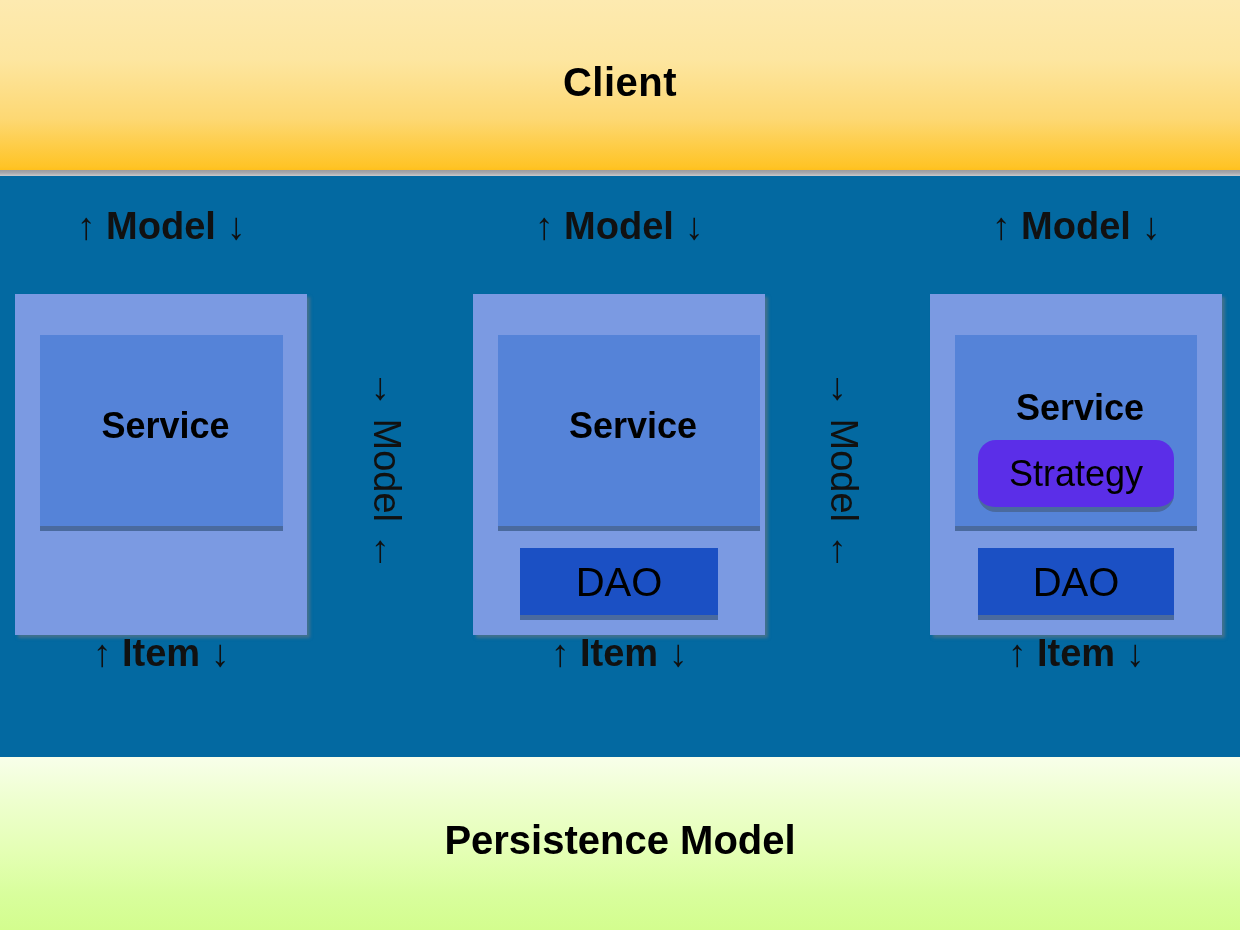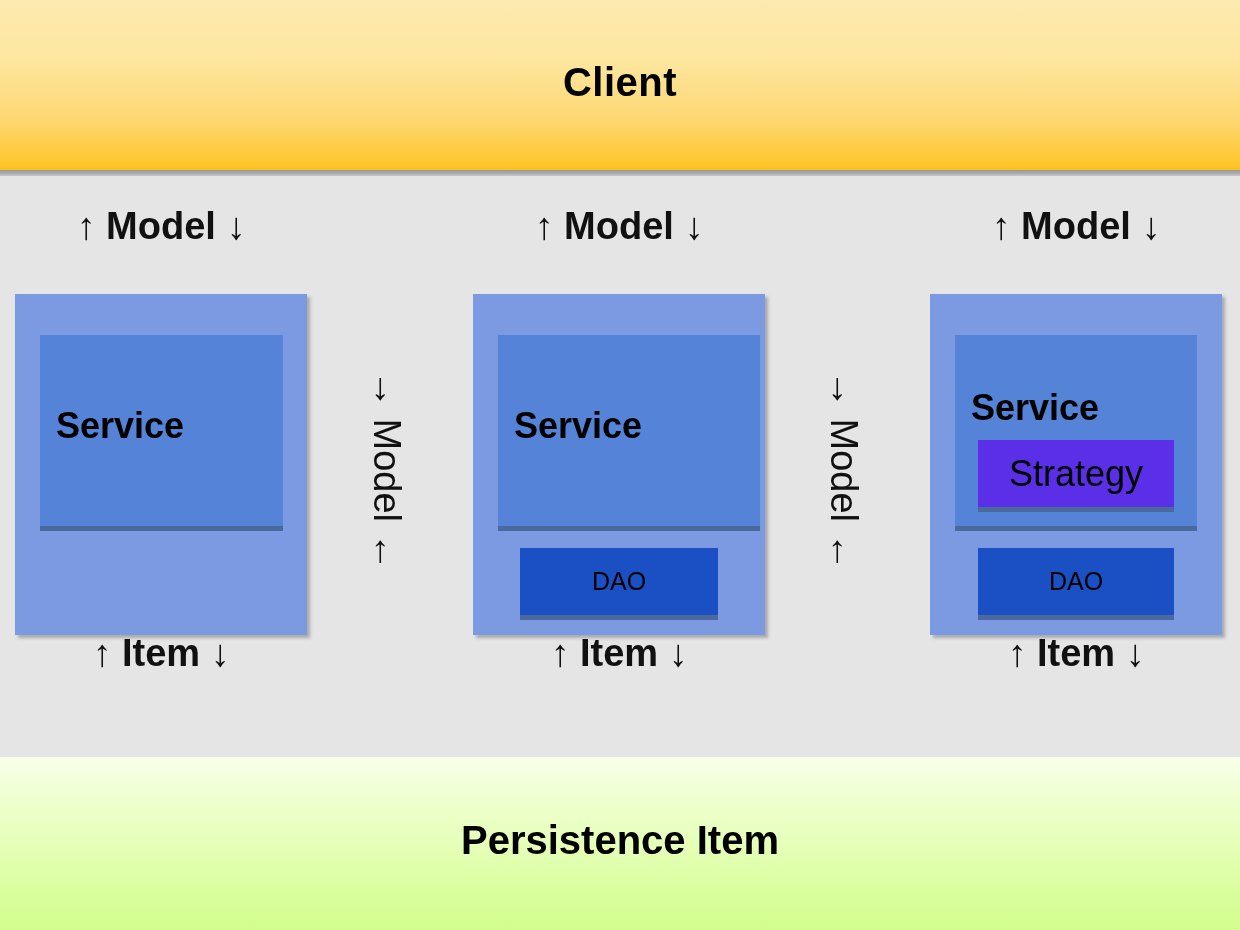--- a/index.html
+++ b/index.html
@@ -17,7 +17,7 @@
     position: relative;
     width: 1240px;
     height: 930px;
-    background: #e5e5e5;
+    background: #0369a1;
   }
 
   

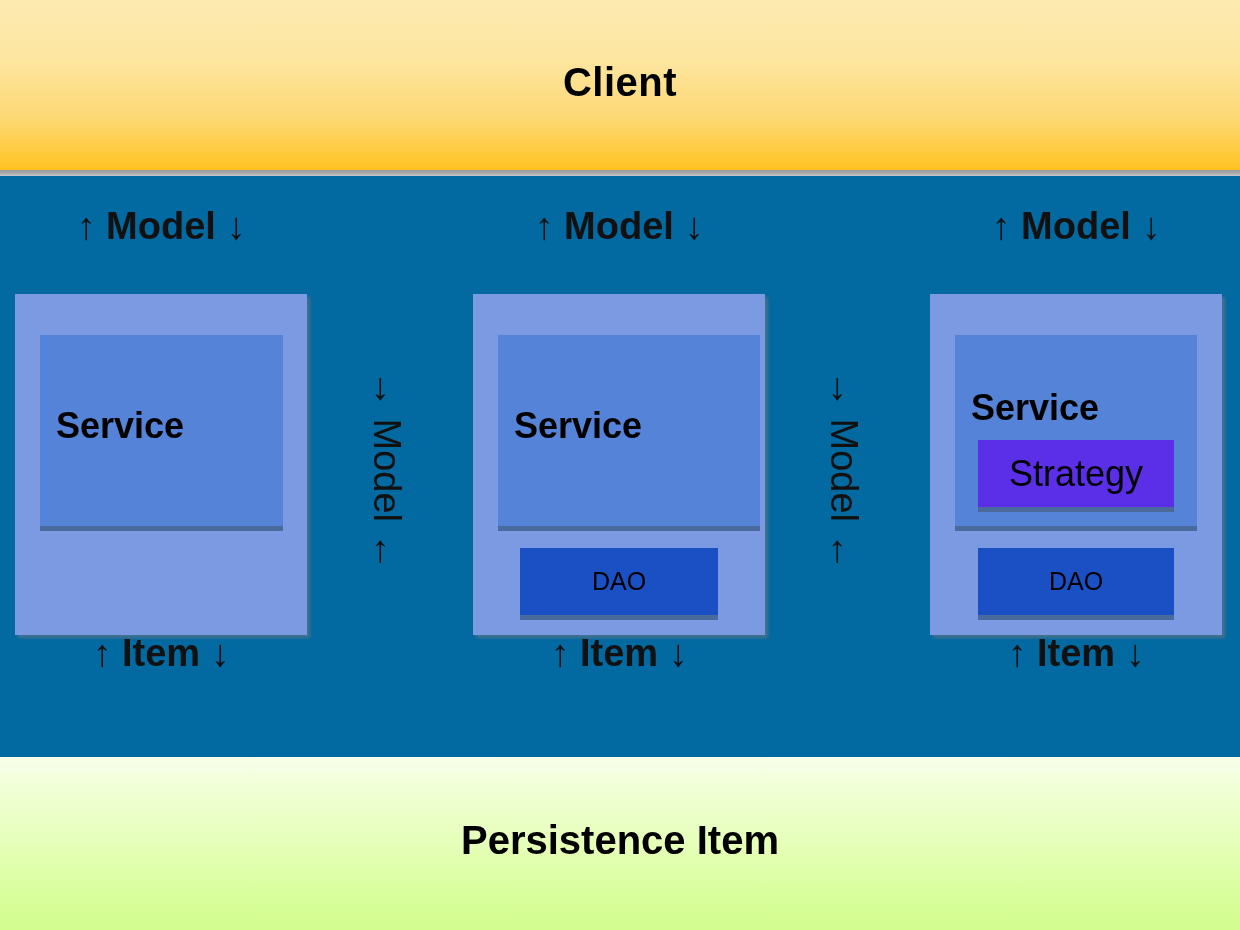--- a/index.html
+++ b/index.html
@@ -111,9 +111,9 @@
   }
   .service-panel-label {
     position: absolute;
-    left: 16px;
+    left: 4px;
     width: 100%;
-    text-align: left;
+    text-align: center;
     font-size: 36px;
     font-weight: bold;
     color: #000000;

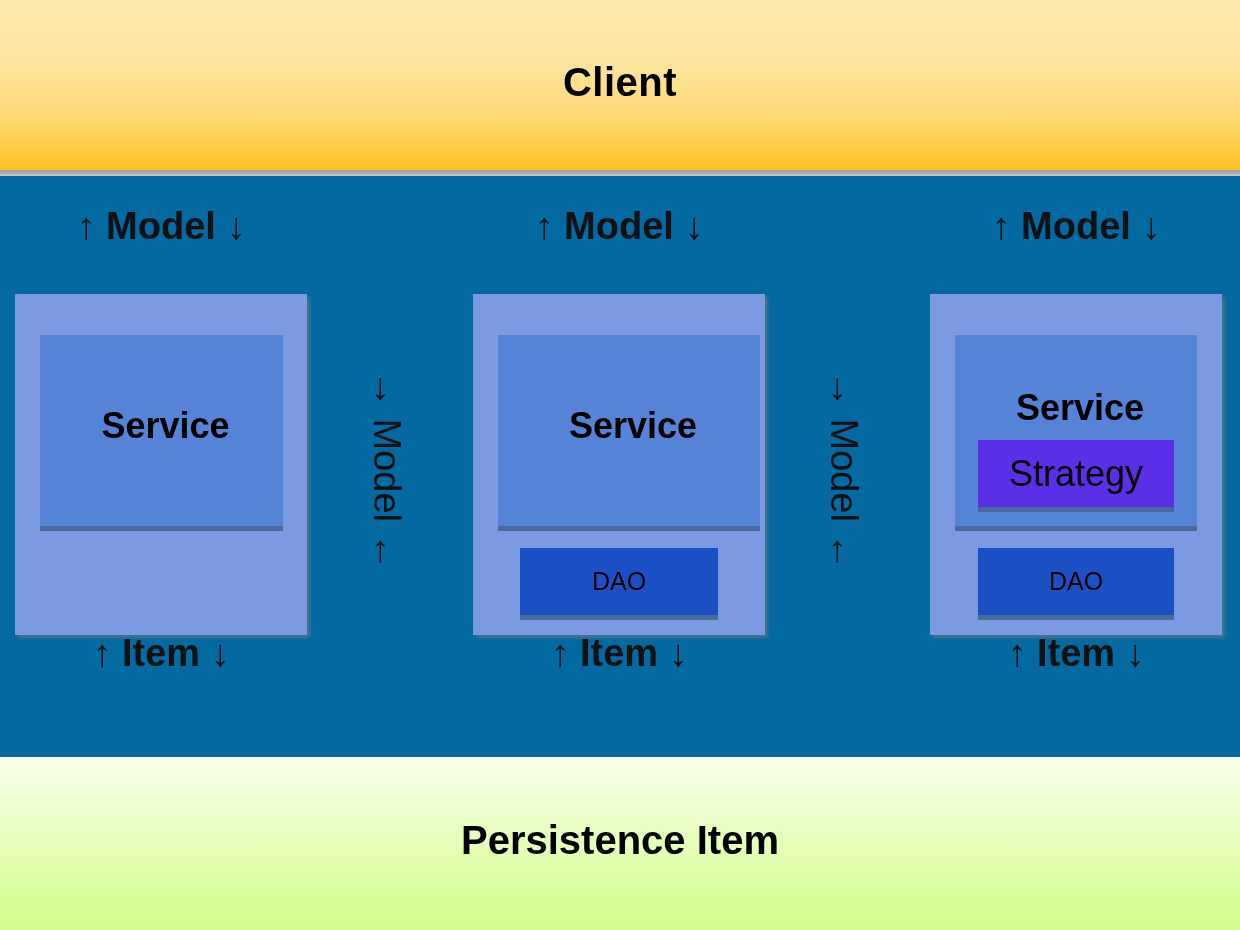--- a/index.html
+++ b/index.html
@@ -128,6 +128,7 @@
     display: flex;
     align-items: center;
     justify-content: center;
+    border-radius: 18px;
   }
   .strategy-label {
     font-size: 36px;

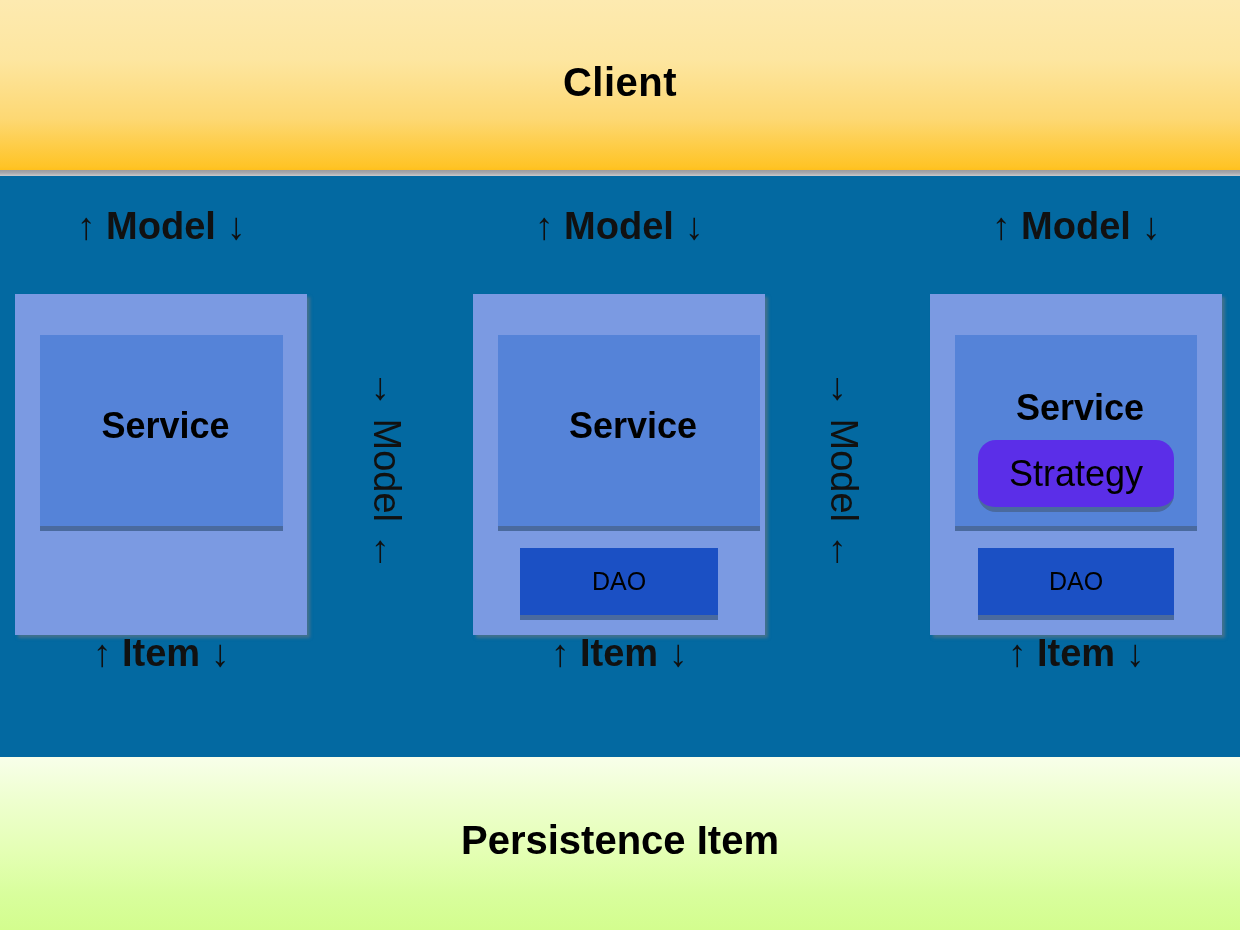--- a/index.html
+++ b/index.html
@@ -148,7 +148,7 @@
     justify-content: center;
   }
   .dao-label {
-    font-size: 25px;
+    font-size: 40px;
     font-weight: normal;
     color: #000000;
     line-height: 1;

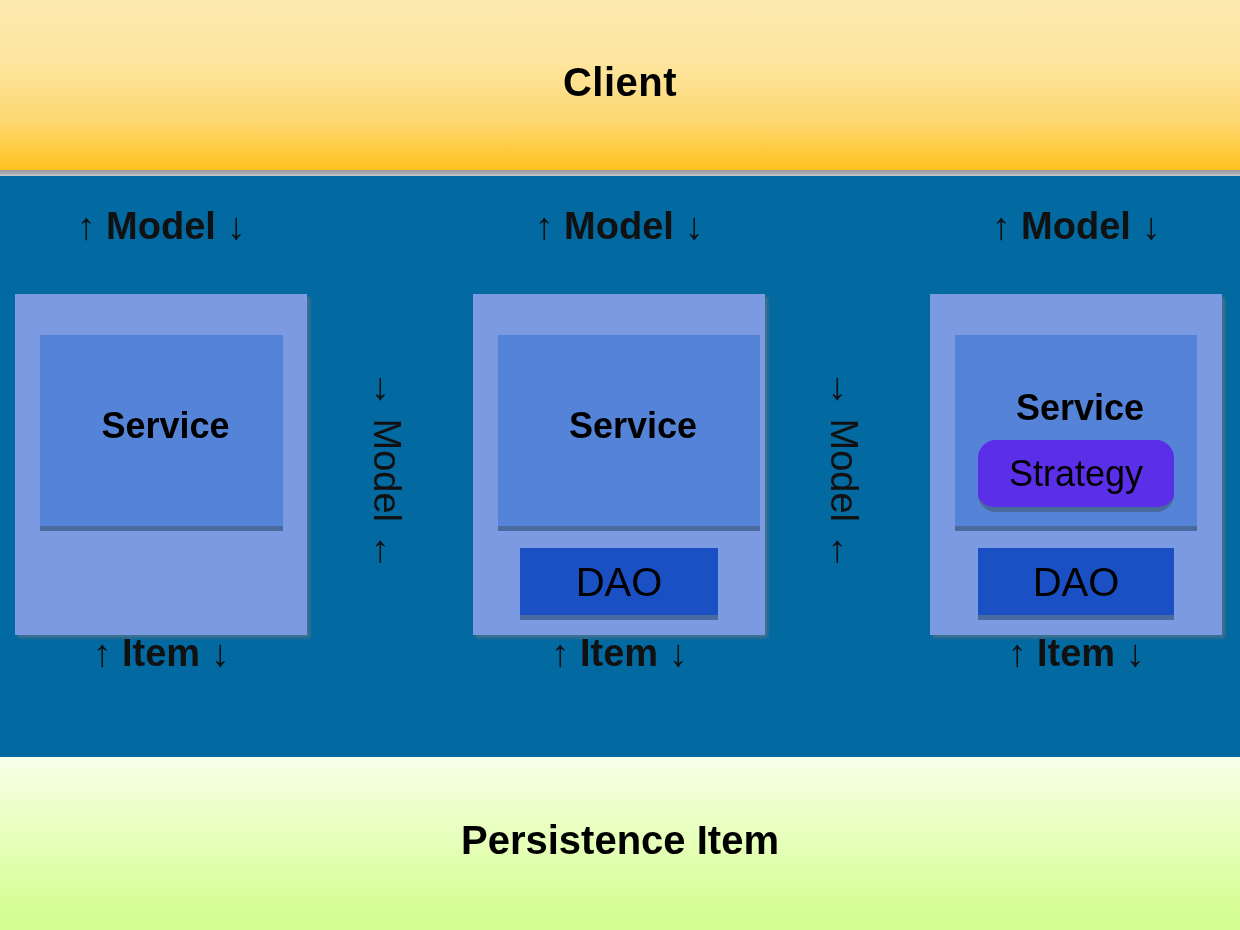--- a/index.html
+++ b/index.html
@@ -208,7 +208,7 @@
   <div class="flow-label flow-item-bottom" style="left:930px;">↑ Item ↓</div>
 
   <div class="banner-persistence"></div>
-  <div class="banner-persistence-label">Persistence Item</div>
+  <div class="banner-persistence-label">Persistence Model</div>
 
 </div>
 

